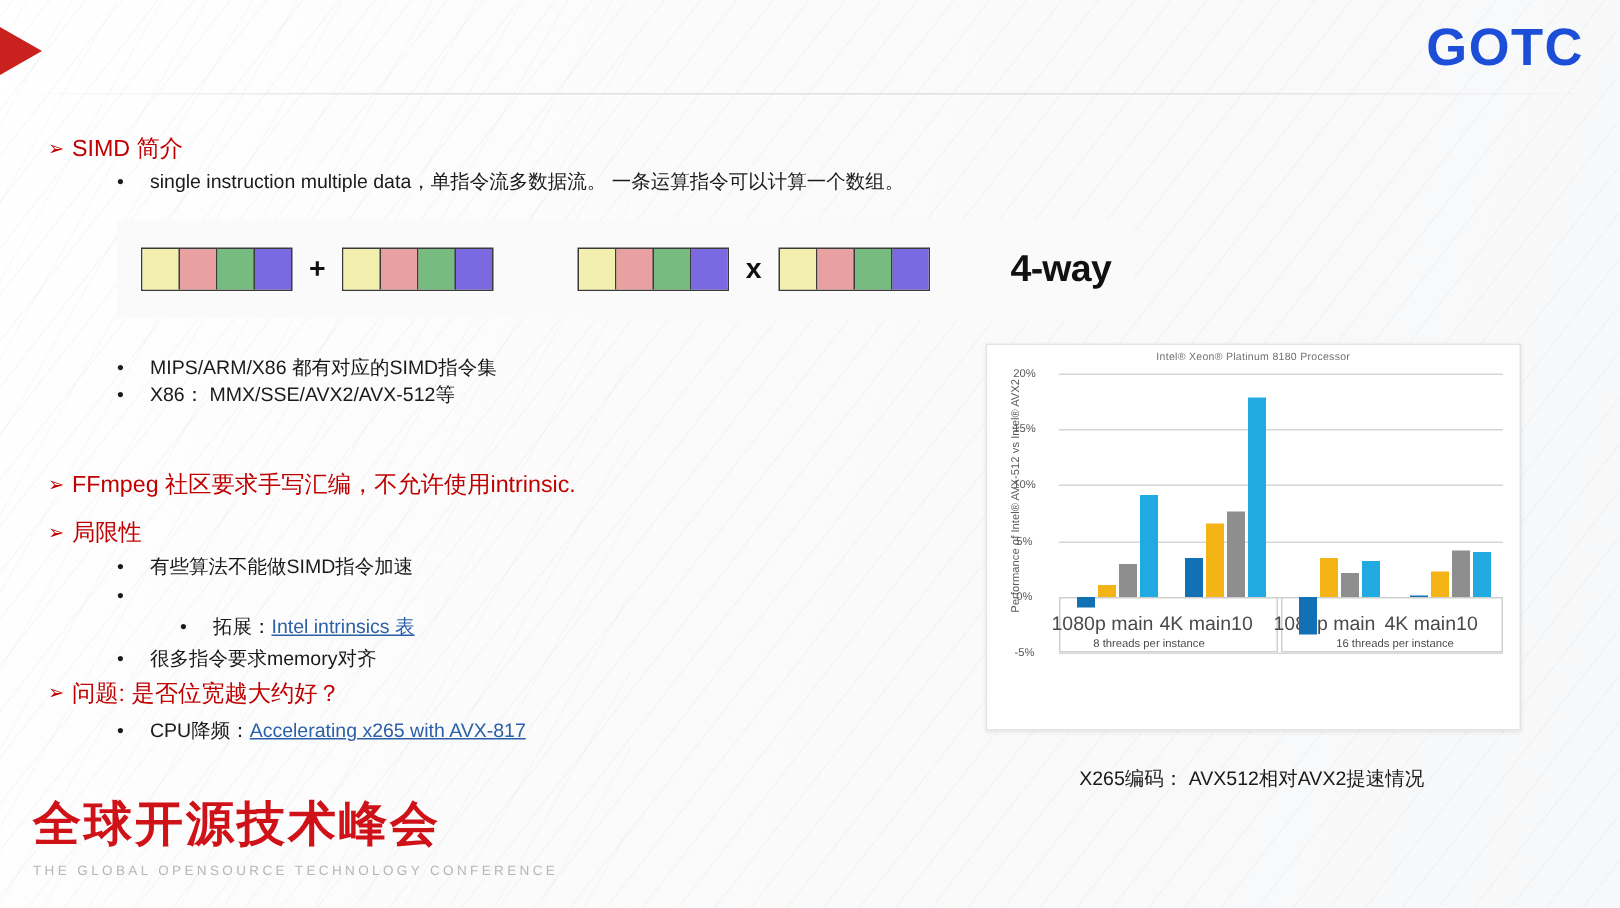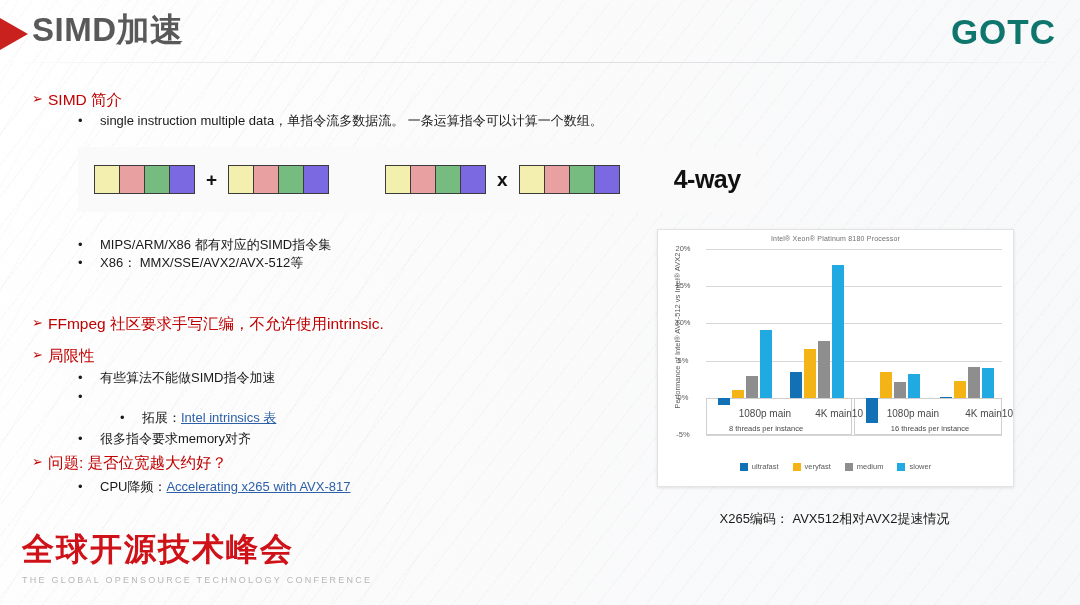--- a/index.html
+++ b/index.html
@@ -150,7 +150,6 @@
 
 <div class="header">
   <div class="header-arrow"></div>
-  <div class="header-title">SIMD加速</div>
   <div class="gotc-logo">GOTC</div>
 </div>
 <div class="header-rule"></div>

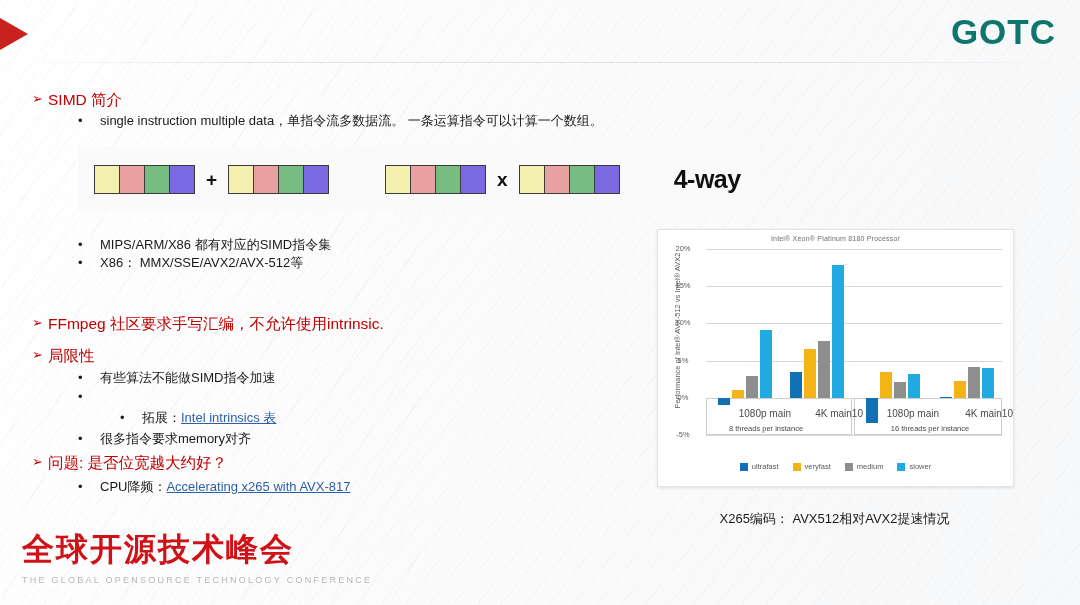--- a/index.html
+++ b/index.html
@@ -46,7 +46,7 @@
   }
   .gotc-logo{
     position:absolute;right:24px;top:12px;
-    font-size:35px;font-weight:bold;color:#0f766e;
+    font-size:35px;font-weight:bold;color:#1d4ed8;
     letter-spacing:1px;
   }
   .header-rule{

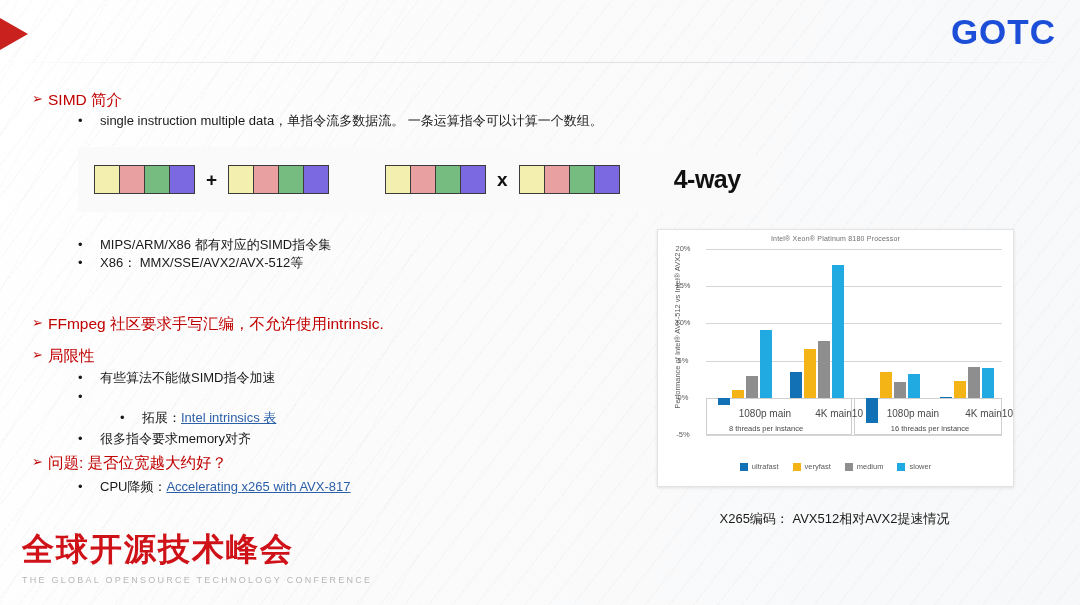--- a/index.html
+++ b/index.html
@@ -114,7 +114,7 @@
     box-sizing:border-box;
   }
   .xcat{
-    position:absolute;font-size:10px;color:#4a4a4a;text-align:right;white-space:nowrap;
+    position:absolute;font-size:13px;color:#4a4a4a;text-align:left;white-space:nowrap;
   }
   .xgrp{
     position:absolute;font-size:7.5px;color:#4a4a4a;text-align:center;white-space:nowrap;

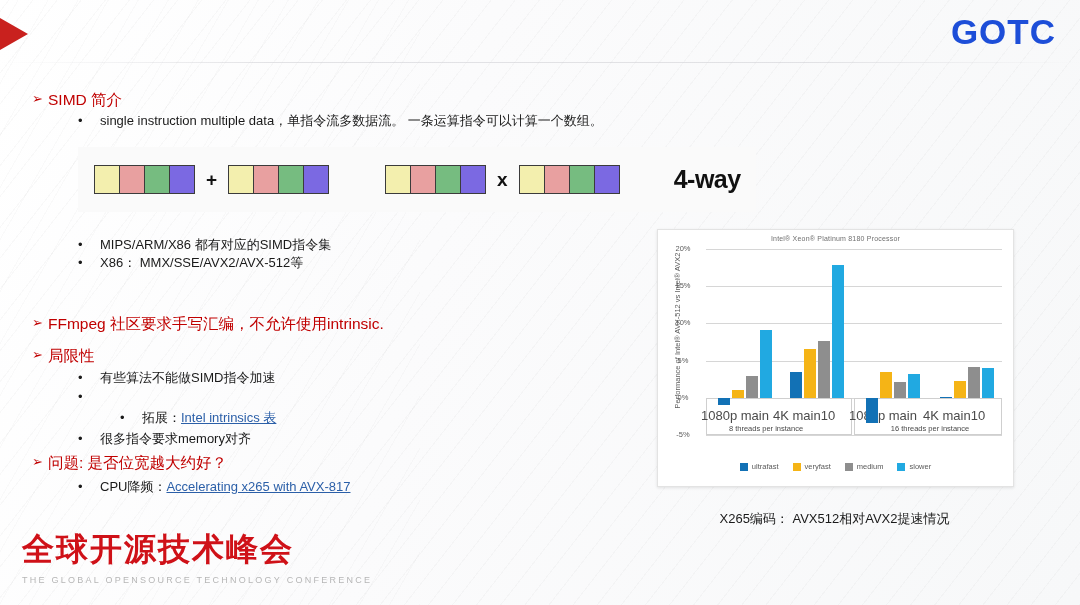--- a/index.html
+++ b/index.html
@@ -282,24 +282,6 @@
       <div class="bar" style="left: 262px; top: 117.552px; height: 31.248px; width: 12px; background: rgb(142, 142, 142); z-index: 3;"></div>
       <div class="bar" style="left: 276px; top: 119.04px; height: 29.76px; width: 12px; background: rgb(33, 169, 225); z-index: 3;"></div>
     </div>
-  <div class="legend" id="chart-legend">
-      <div class="leg-item">
-        <span class="leg-sw" style="background: rgb(18, 113, 181);"></span>
-        <span>ultrafast</span>
-      </div>
-      <div class="leg-item">
-        <span class="leg-sw" style="background: rgb(245, 180, 22);"></span>
-        <span>veryfast</span>
-      </div>
-      <div class="leg-item">
-        <span class="leg-sw" style="background: rgb(142, 142, 142);"></span>
-        <span>medium</span>
-      </div>
-      <div class="leg-item">
-        <span class="leg-sw" style="background: rgb(33, 169, 225);"></span>
-        <span>slower</span>
-      </div>
-    </div>
 </div>
 <div class="chart-caption">X265编码： AVX512相对AVX2提速情况</div>
 

